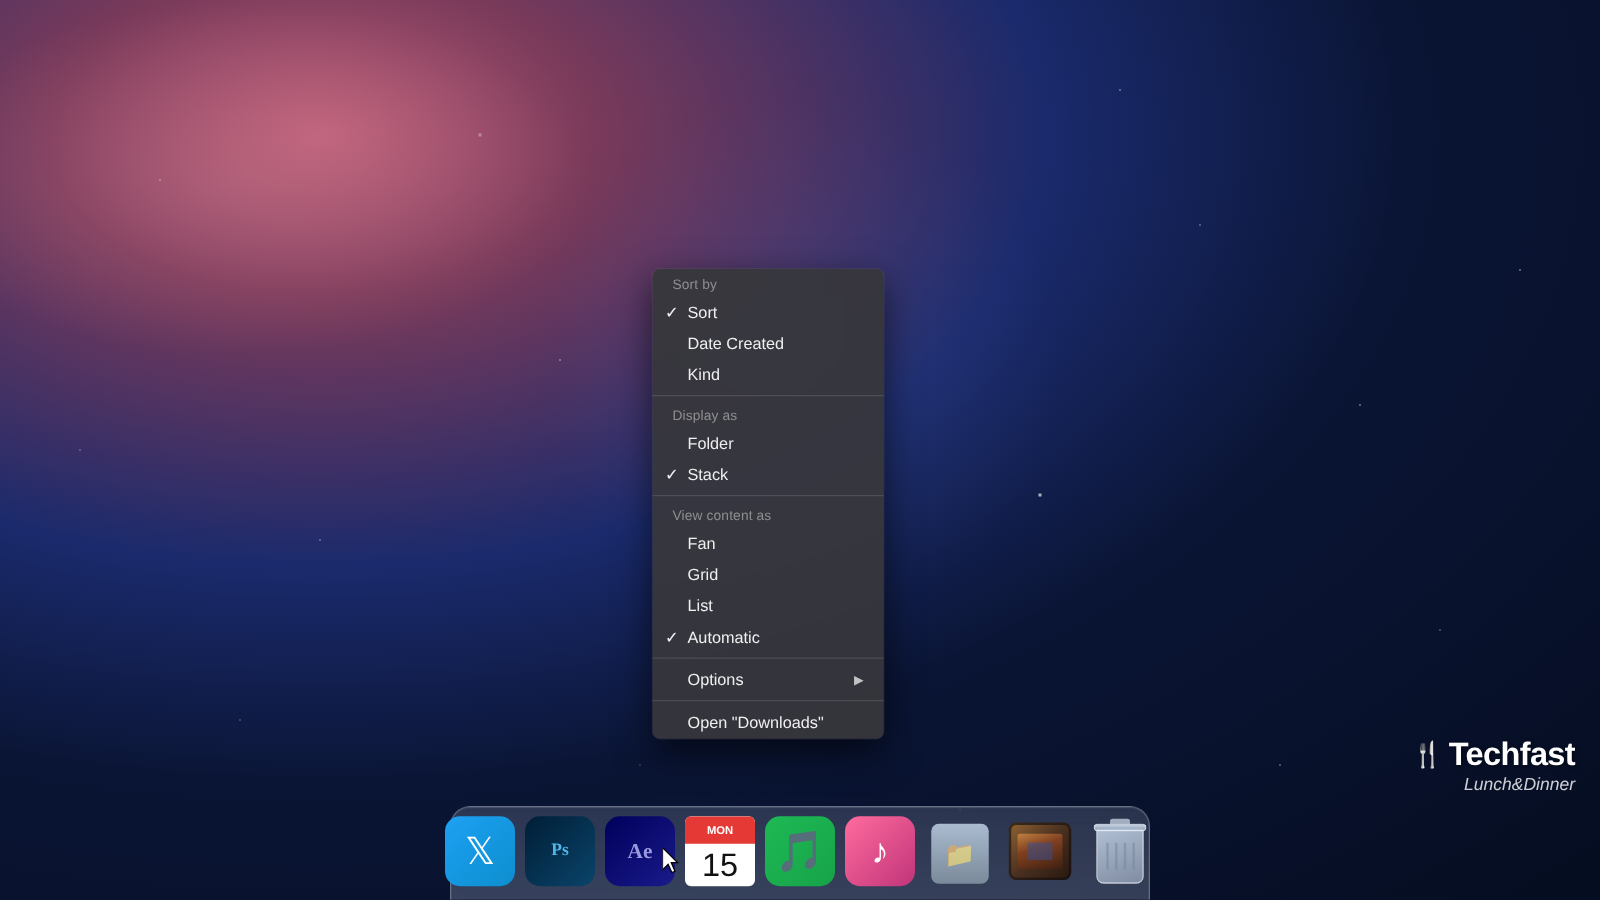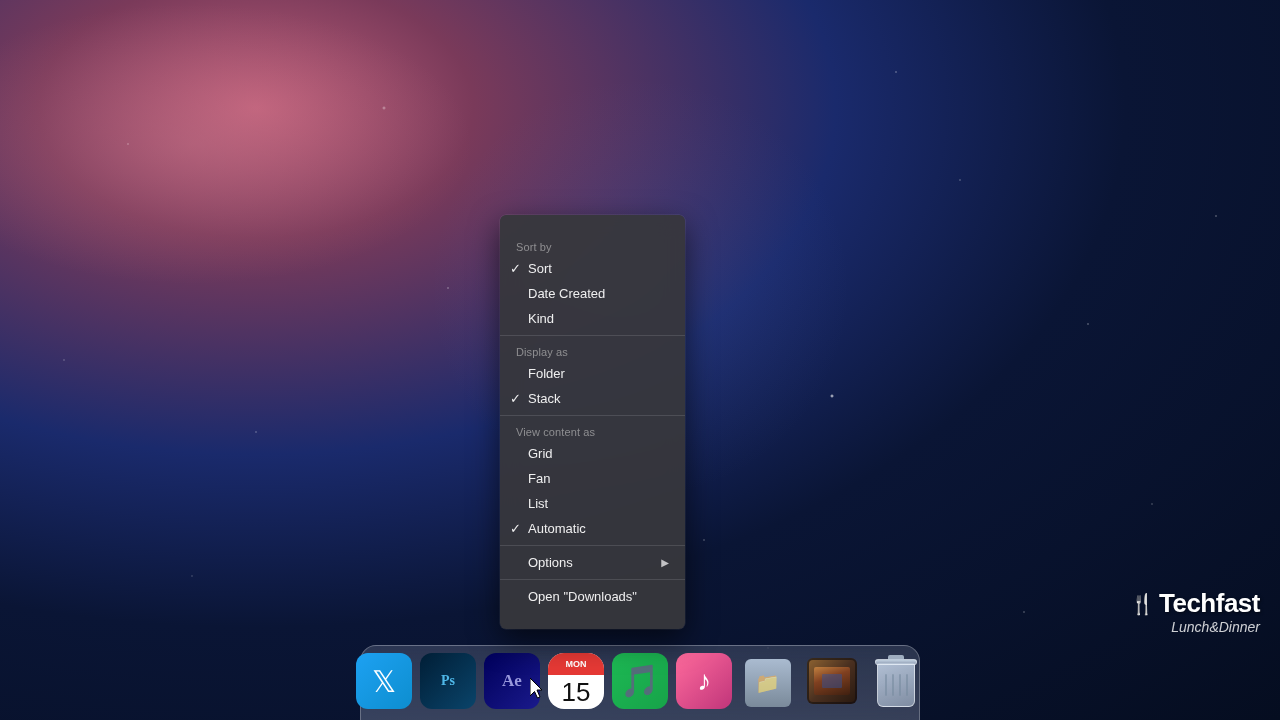--- a/index.html
+++ b/index.html
@@ -57,14 +57,14 @@
     
     #context-menu {
       position: absolute;
-      left: 500px;
+      left: 522px;
       top: 215px;
       width: 185px;
       background: rgba(55, 55, 60, 0.95);
       border-radius: 6px;
       box-shadow: 0 10px 30px rgba(0,0,0,0.6), 0 0 0 0.5px rgba(255,255,255,0.15);
       z-index: 100;
-      padding: 20px 0;
+      padding: 1px 0;
       backdrop-filter: blur(10px);
     }
 

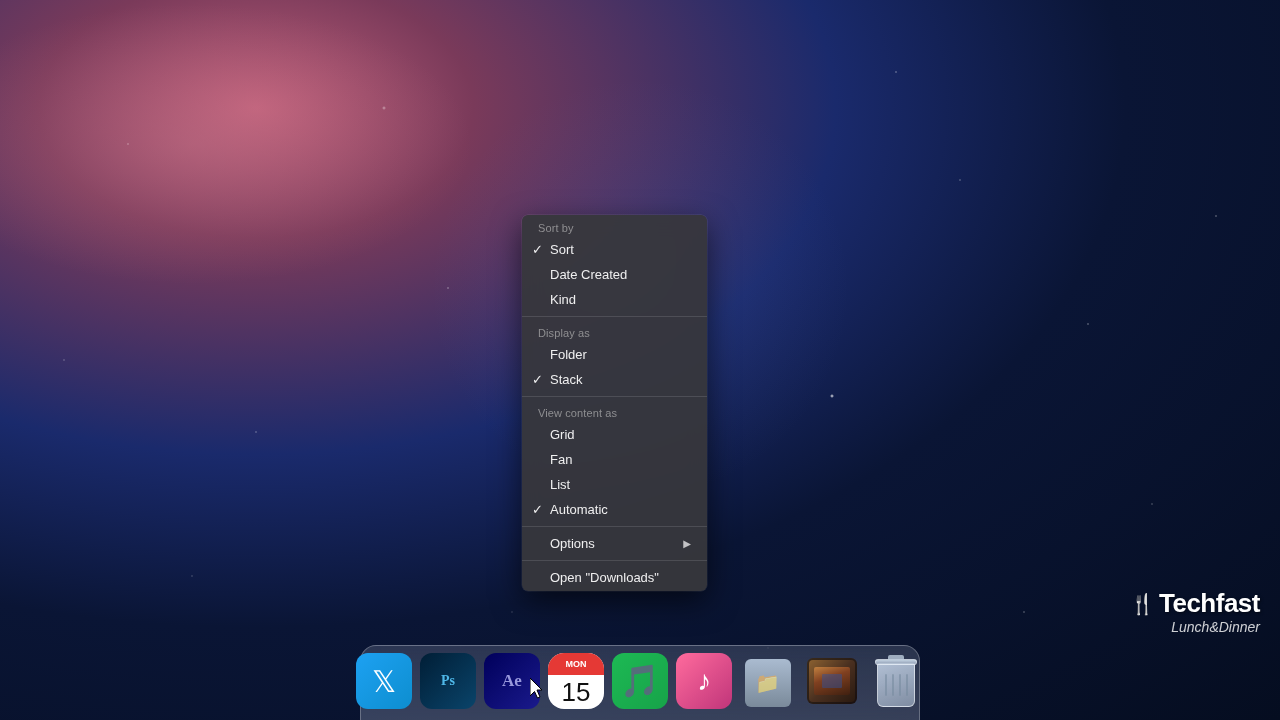--- a/index.html
+++ b/index.html
@@ -281,10 +281,10 @@
   <div class="menu-section-label">View content as</div>
 
   <div class="menu-item">
+    <span>Fan</span>
+  </div>
+  <div class="menu-item">
     <span>Grid</span>
-  </div>
-  <div class="menu-item">
-    <span>Fan</span>
   </div>
   <div class="menu-item">
     <span>List</span>

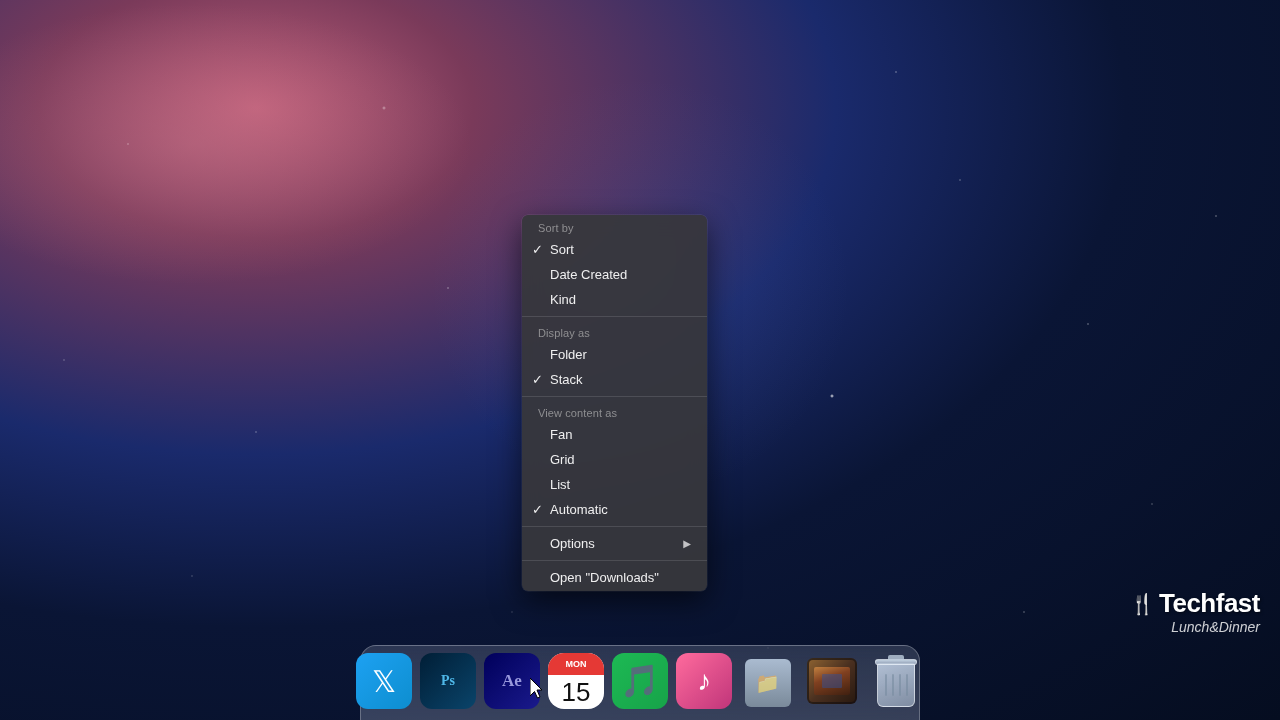--- a/index.html
+++ b/index.html
@@ -206,7 +206,7 @@
     .calendar-inner {
       width: 100%;
       height: 100%;
-      border-radius: 16px;
+      border-radius: 5px;
       background: white;
       display: flex;
       flex-direction: column;

